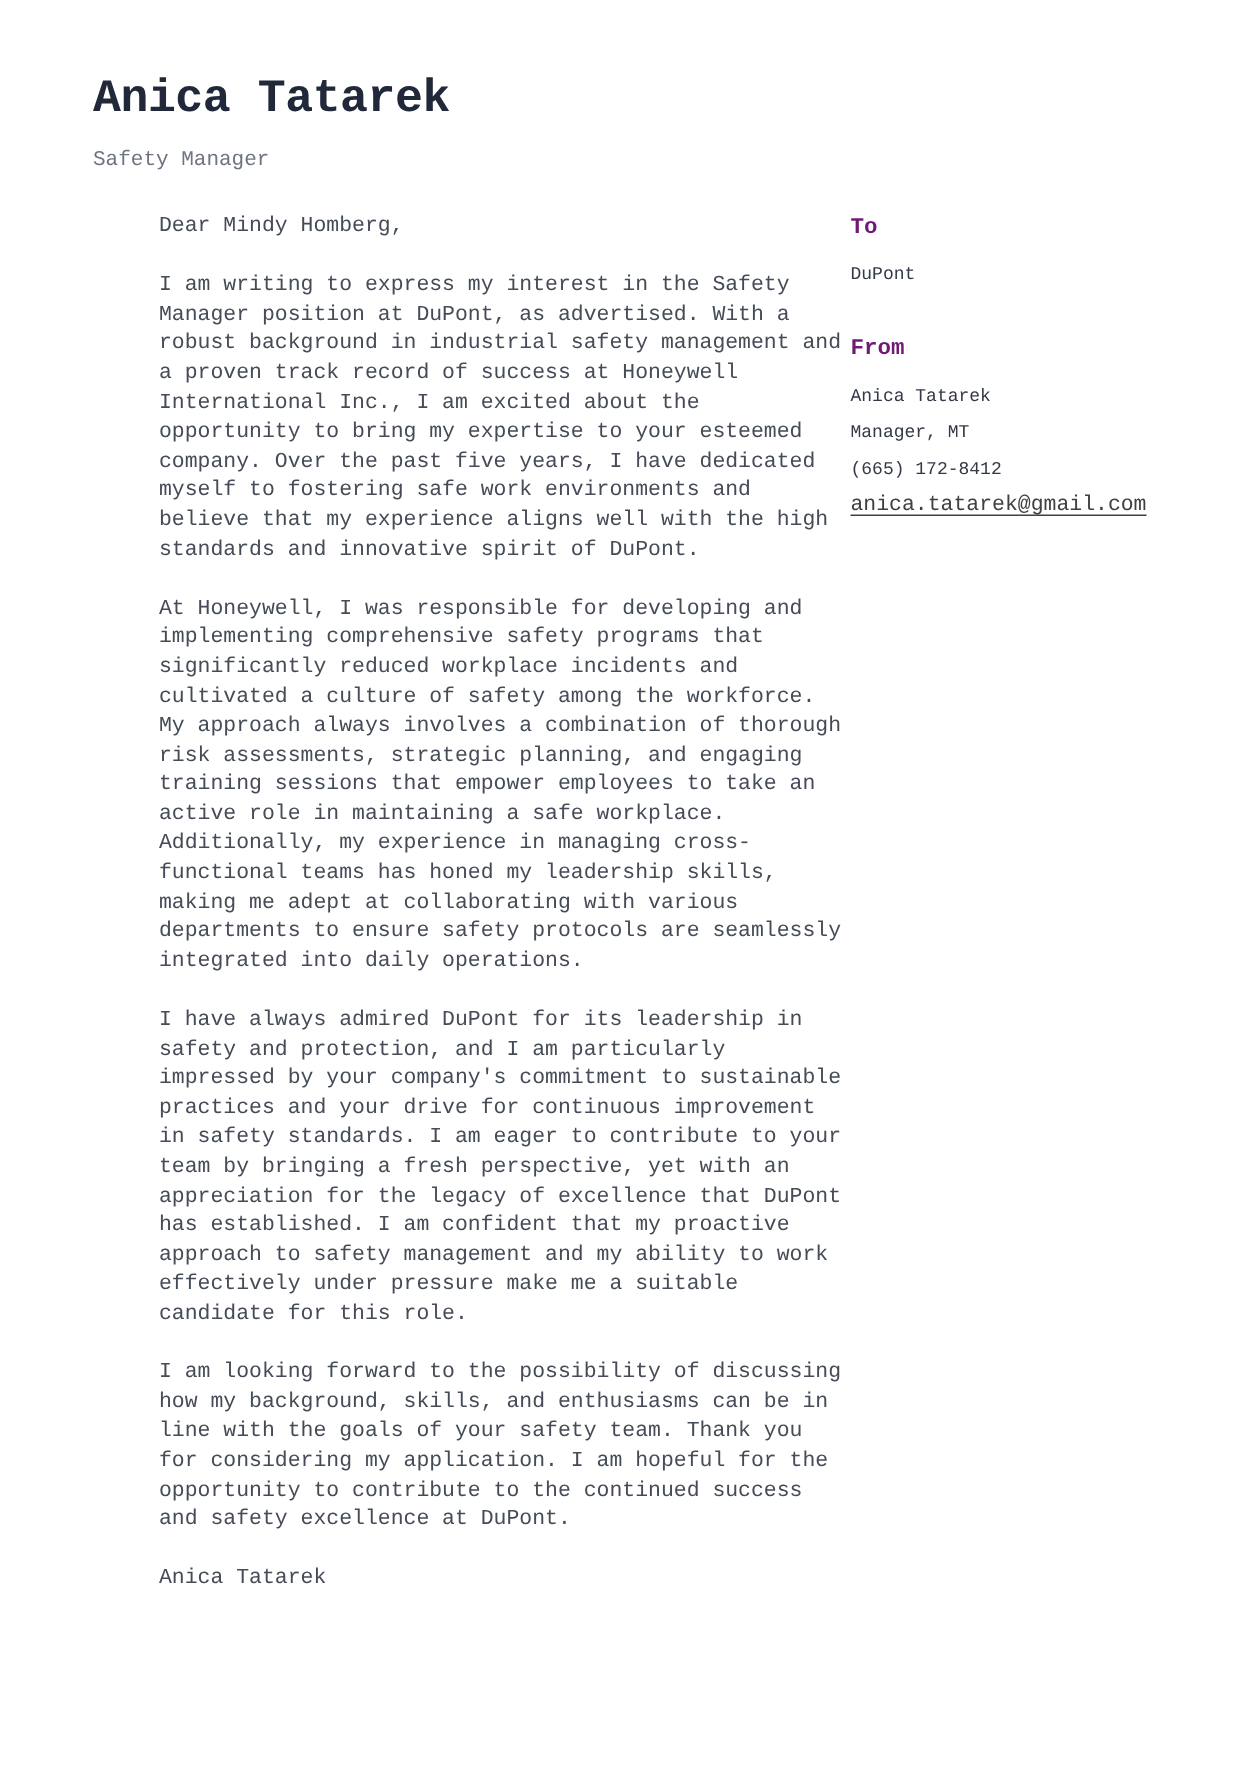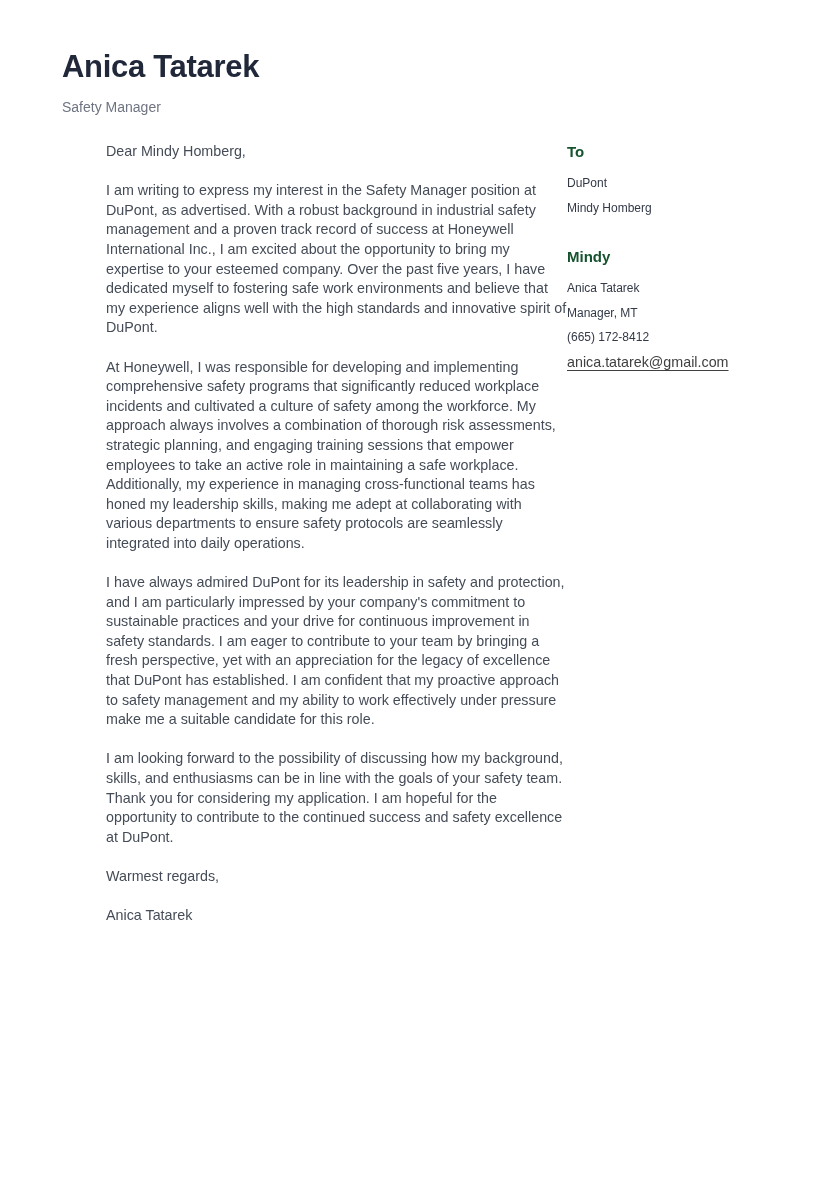--- a/index.html
+++ b/index.html
@@ -2,7 +2,7 @@
 <html><head>
 <meta charset="utf-8">
 <style>
-  * { margin: 0; padding: 0; box-sizing: border-box; }
+  * { margin: 0; padding: 0; box-sizing: border-box; font-family: Liberation Mono, monospace; }
   html, body { background: #ffffff; }
   .page {
     position: relative;

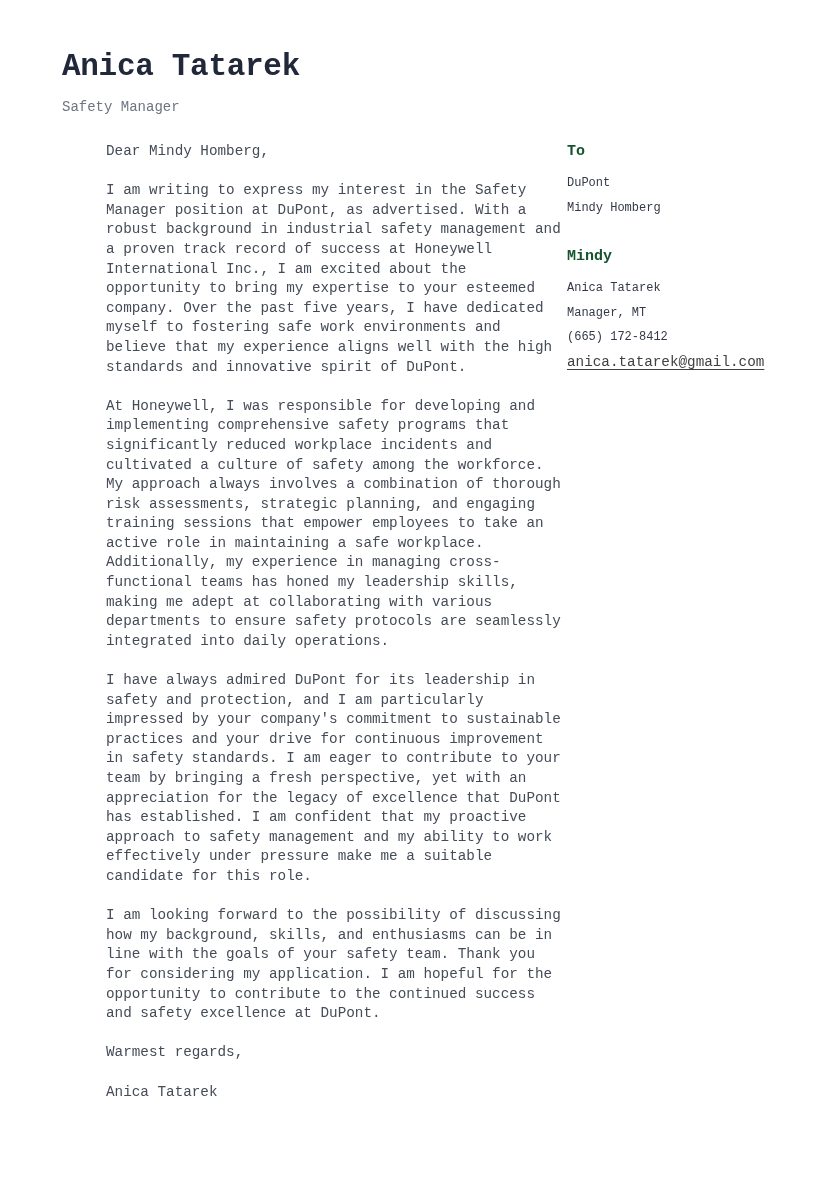--- a/index.html
+++ b/index.html
@@ -54,7 +54,7 @@
   .sidebar-heading {
     font-size: 15px;
     font-weight: 700;
-    color: #14532d;
+    color: #701a75;
     line-height: 20px;
     margin-bottom: 9px;
   }

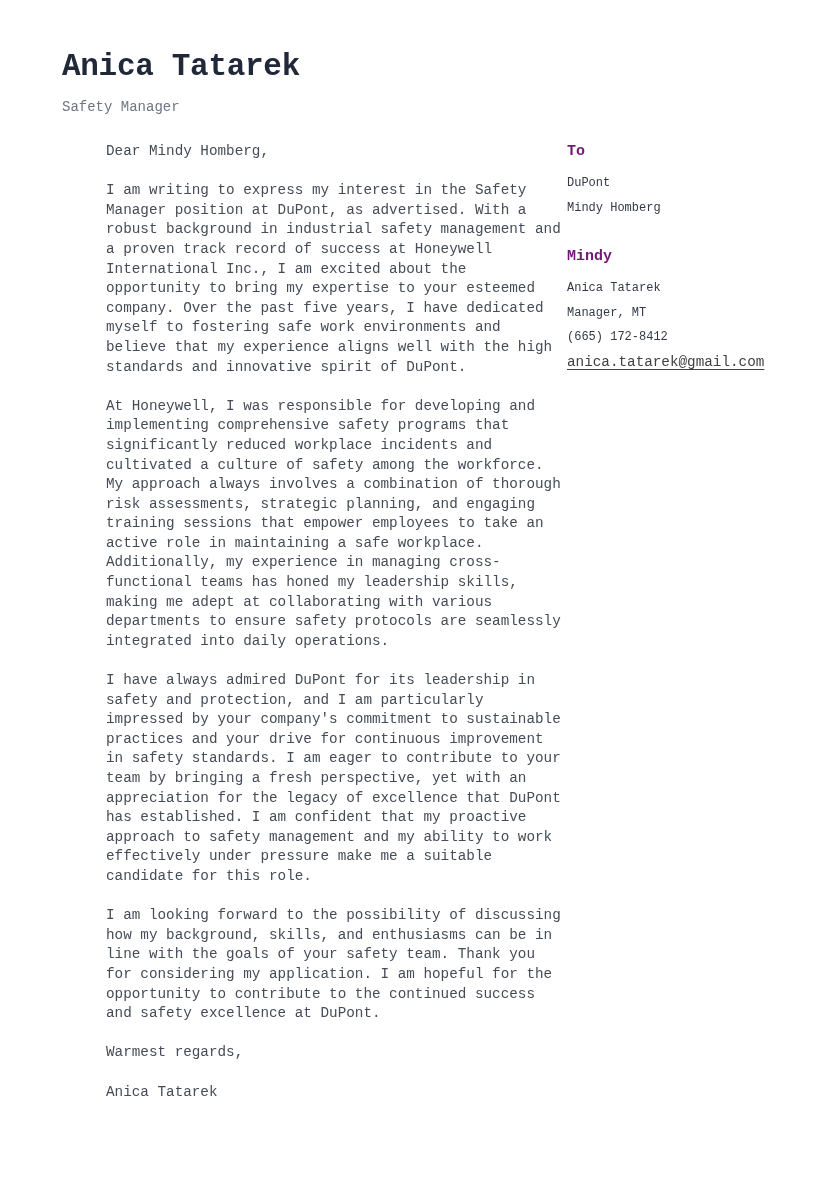--- a/index.html
+++ b/index.html
@@ -98,7 +98,6 @@
     <div class="sidebar-section">
       <div class="sidebar-heading">To</div>
       <div class="sidebar-line">DuPont</div>
-      <div class="sidebar-line">Mindy Homberg</div>
     </div>
 
     <div class="sidebar-section sidebar-section-from">

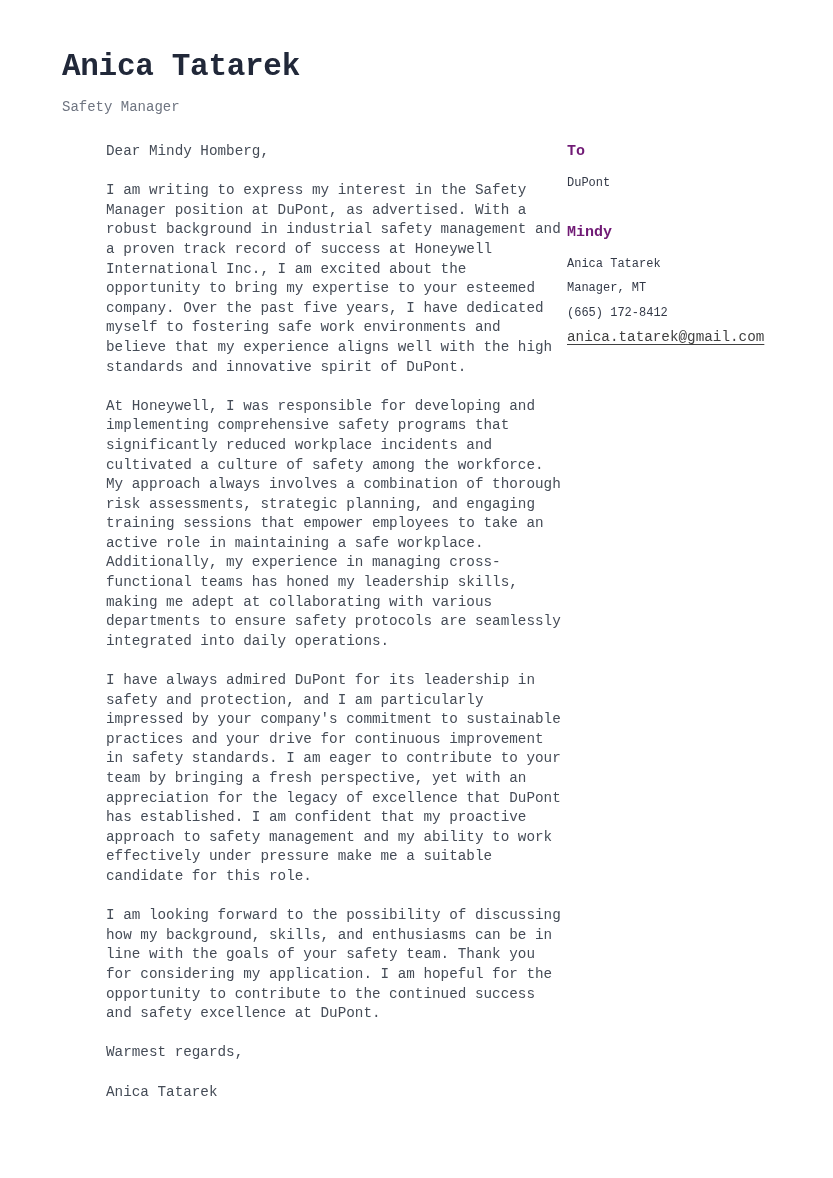--- a/index.html
+++ b/index.html
@@ -101,7 +101,7 @@
     </div>
 
     <div class="sidebar-section sidebar-section-from">
-      <div class="sidebar-heading">Mindy</div>
+      <div class="sidebar-heading">From</div>
       <div class="sidebar-line">Anica Tatarek</div>
       <div class="sidebar-line">Manager, MT</div>
       <div class="sidebar-line">(665) 172-8412</div>

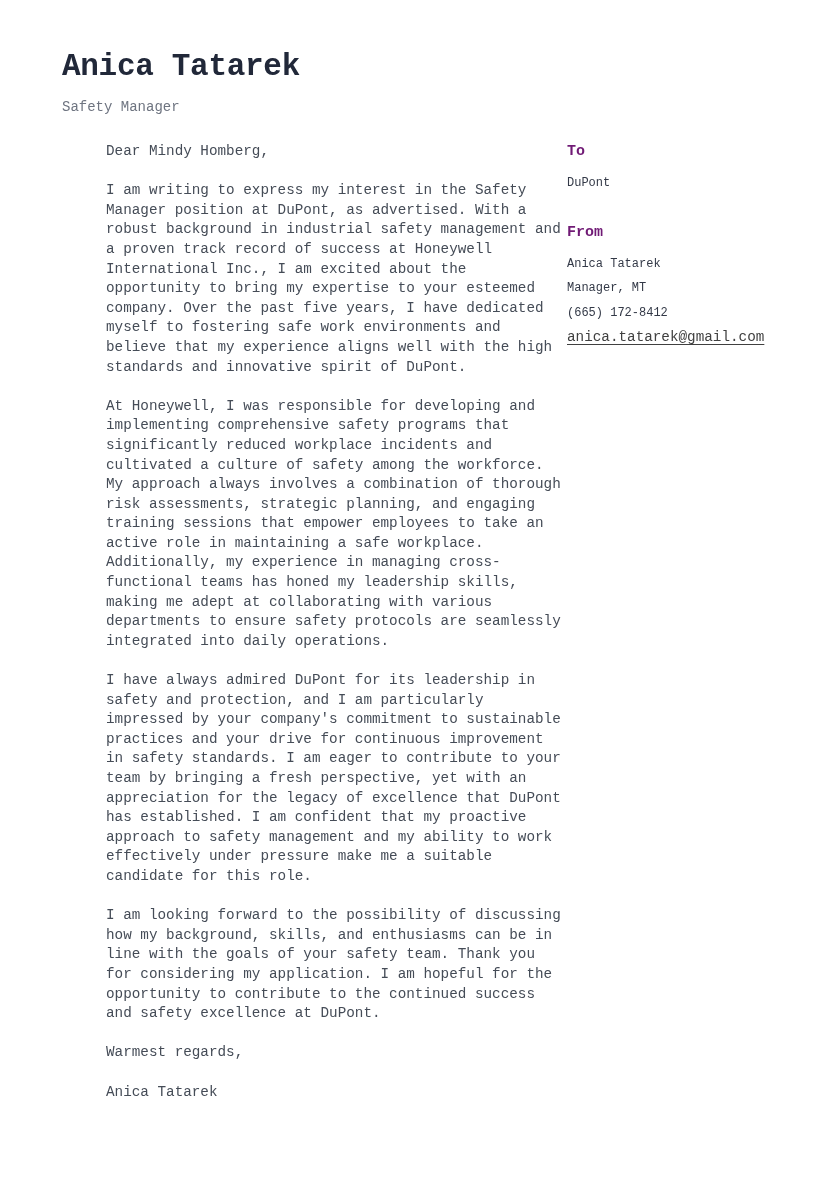--- a/index.html
+++ b/index.html
@@ -89,7 +89,6 @@
     <p>At Honeywell, I was responsible for developing and implementing comprehensive safety programs that significantly reduced workplace incidents and cultivated a culture of safety among the workforce. My approach always involves a combination of thorough risk assessments, strategic planning, and engaging training sessions that empower employees to take an active role in maintaining a safe workplace. Additionally, my experience in managing cross-functional teams has honed my leadership skills, making me adept at collaborating with various departments to ensure safety protocols are seamlessly integrated into daily operations.</p>
     <p>I have always admired DuPont for its leadership in safety and protection, and I am particularly impressed by your company's commitment to sustainable practices and your drive for continuous improvement in safety standards. I am eager to contribute to your team by bringing a fresh perspective, yet with an appreciation for the legacy of excellence that DuPont has established. I am confident that my proactive approach to safety management and my ability to work effectively under pressure make me a suitable candidate for this role.</p>
     <p>I am looking forward to the possibility of discussing how my background, skills, and enthusiasms can be in line with the goals of your safety team. Thank you for considering my application. I am hopeful for the opportunity to contribute to the continued success and safety excellence at DuPont.</p>
-    <p>Warmest regards,</p>
     <p>Anica Tatarek</p>
   </div>
 

